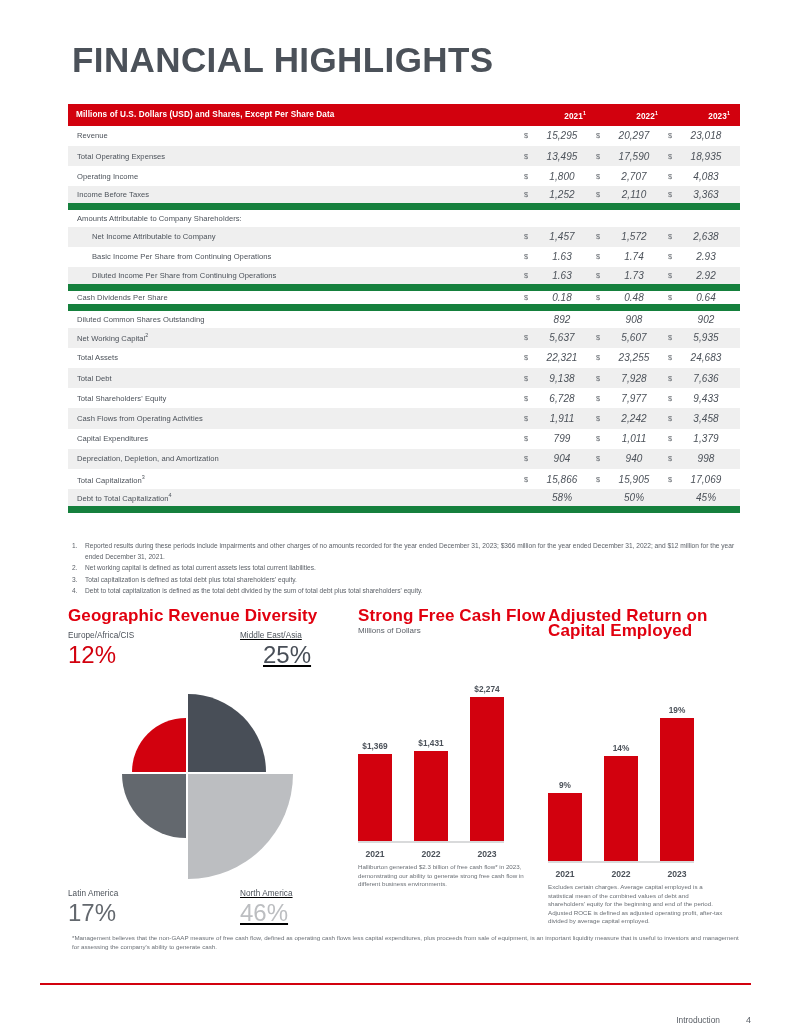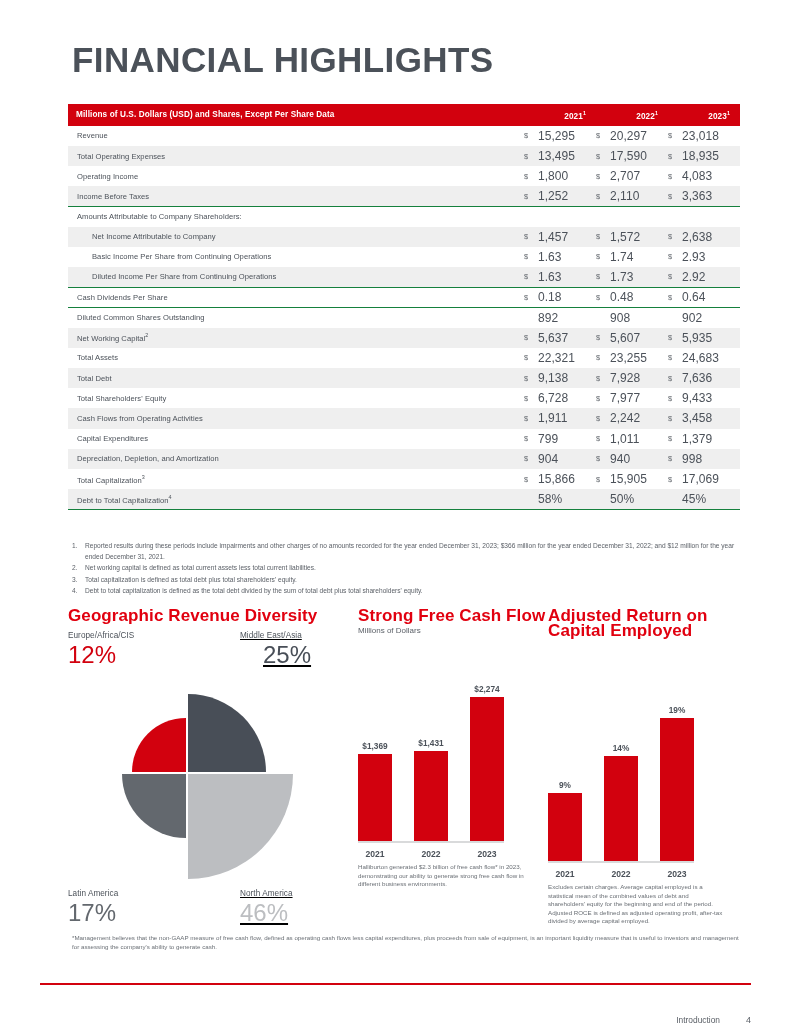--- a/index.html
+++ b/index.html
@@ -74,12 +74,13 @@
     width: 14px;
   }
   td.c-val {
-    font-size: 12px;
+    font-size: 10px;
     color: #4b5159;
-    text-align: left;
+    text-align: center;
     padding-right: 10px;
     width: 58px;
     letter-spacing: .05px;
+    font-style: italic;
   }
   sup { font-size: 5.4px; vertical-align: super; }
 

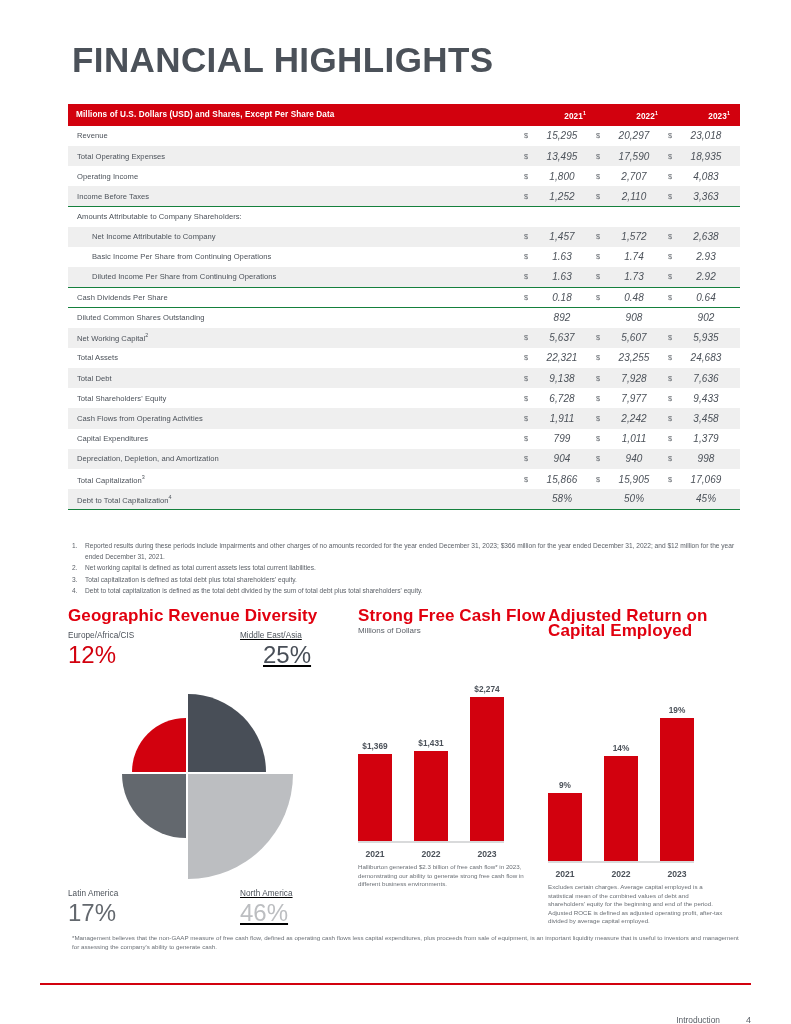--- a/index.html
+++ b/index.html
@@ -57,7 +57,7 @@
 
   .fin-table tbody tr { height: 20.2px; }
   .fin-table tbody tr.shade { background: #efefef; }
-  .fin-table tbody tr.rule td { border-bottom: 1px solid #15803d; }
+  .fin-table tbody tr.rule td { border-bottom: 7px solid #15803d; }
 
   td.c-label {
     font-size: 7.6px;

